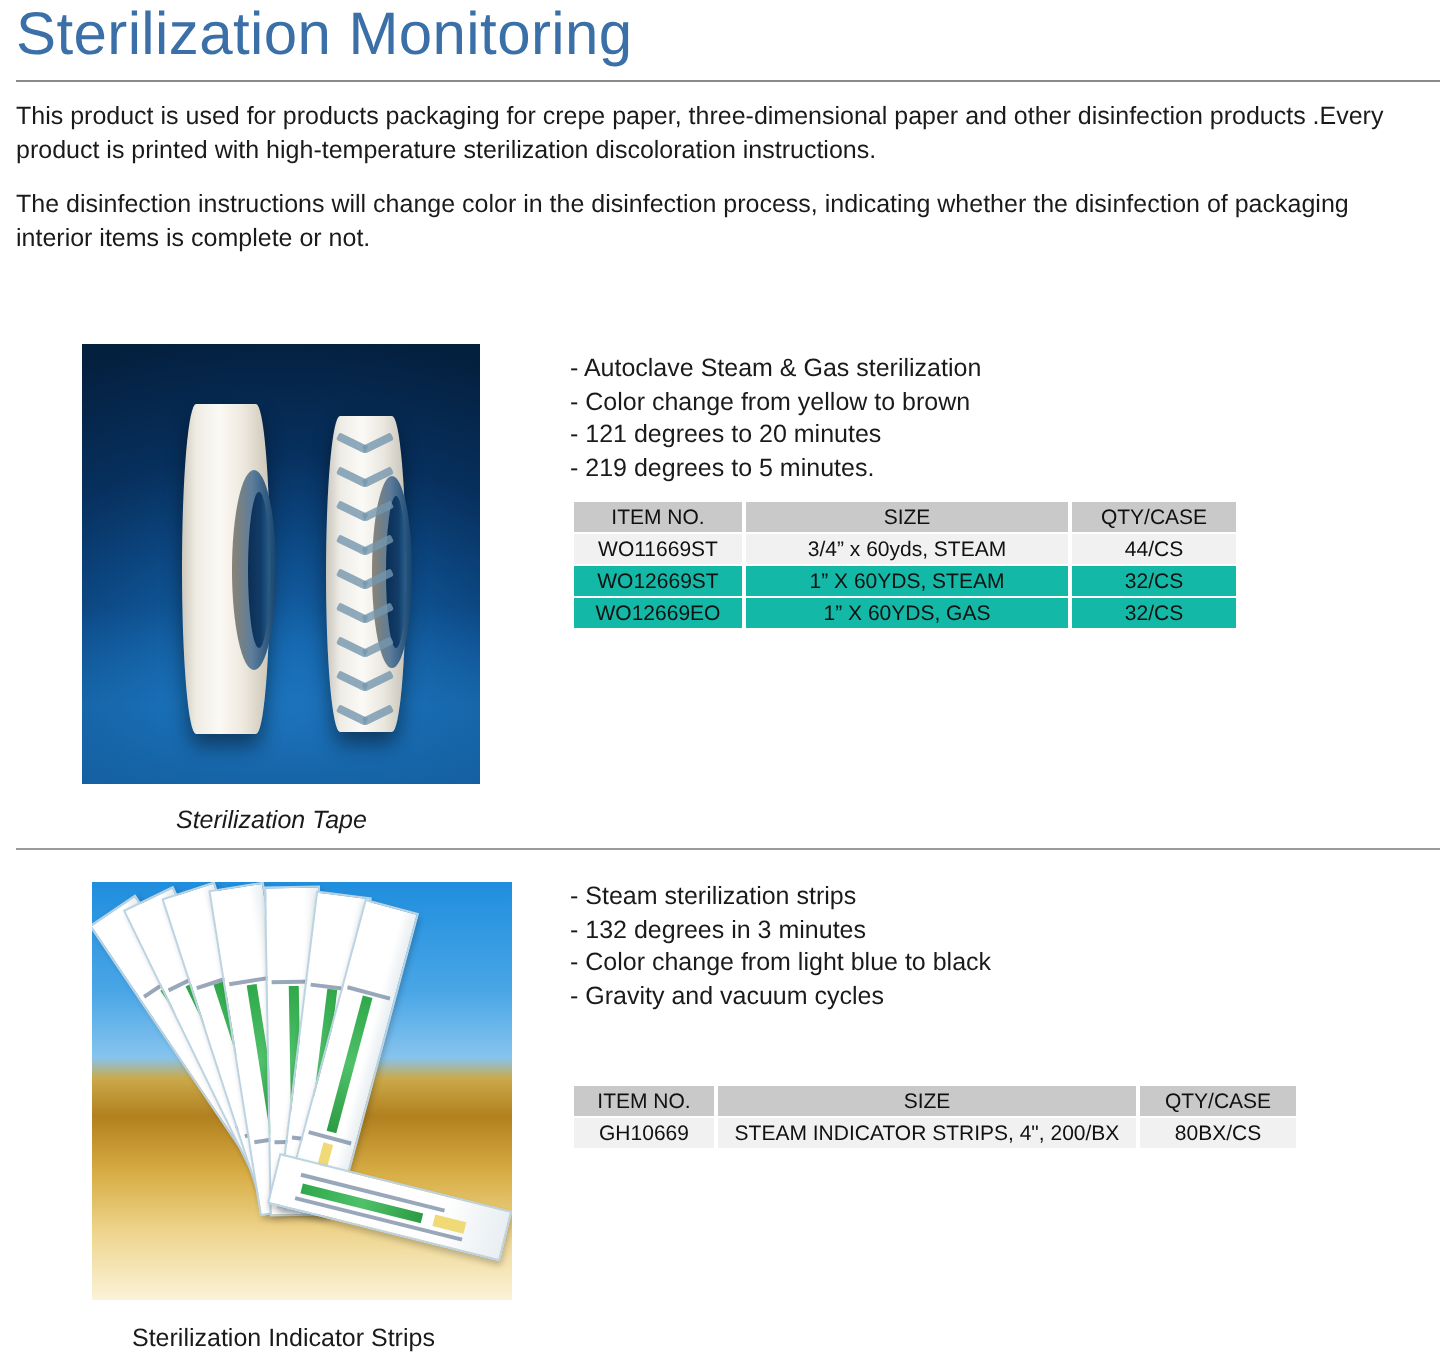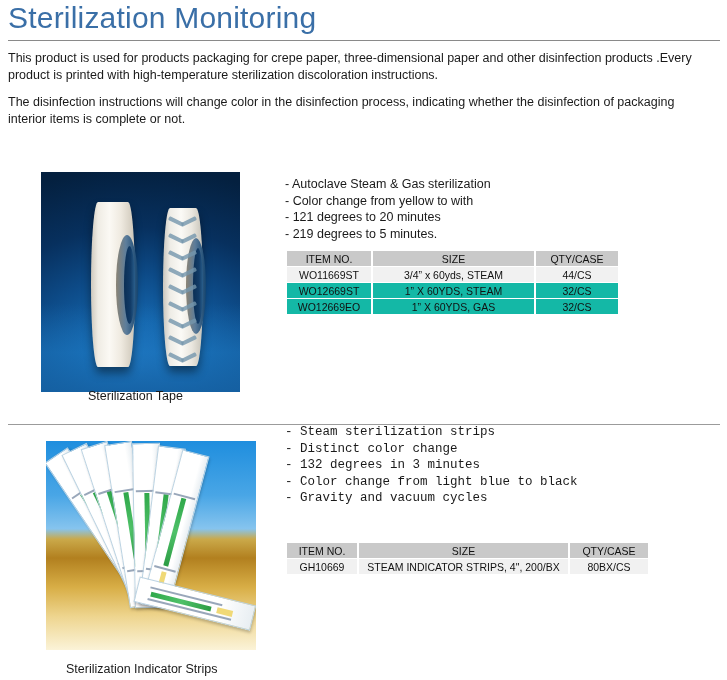--- a/index.html
+++ b/index.html
@@ -261,7 +261,7 @@
 
 <div class="bullets" style="left:285px; top:176px;">
   <div>- Autoclave Steam &amp; Gas  sterilization</div>
-  <div>- Color change from yellow to with</div>
+  <div>- Color change from yellow to brown</div>
   <div>- 121 degrees to 20 minutes</div>
   <div>- 219 degrees to 5 minutes.</div>
 </div>

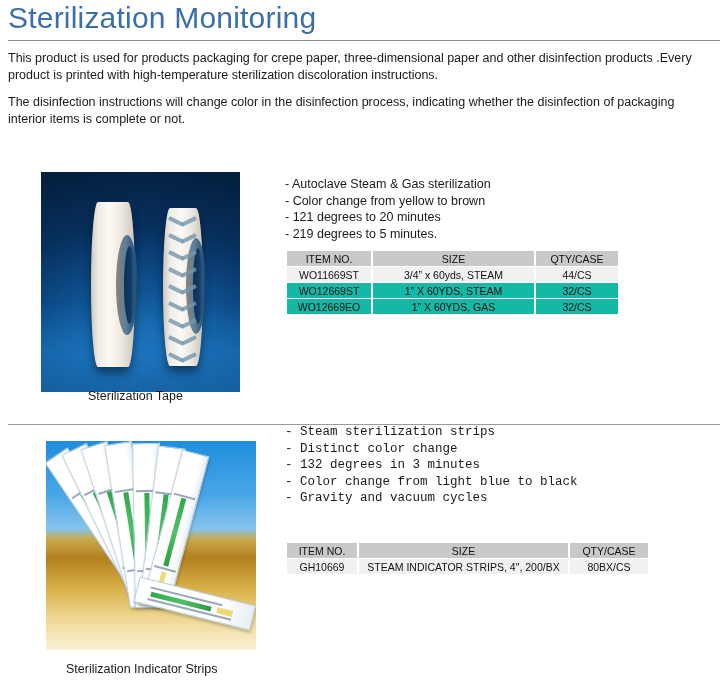--- a/index.html
+++ b/index.html
@@ -257,7 +257,7 @@
       </div>
     </div>
 </div>
-<div class="photo-caption" style="left:88px; top:389px;">Sterilization Tape</div>
+<div class="photo-caption" style="left:88px; top:403px;font-style:italic;">Sterilization Tape</div>
 
 <div class="bullets" style="left:285px; top:176px;">
   <div>- Autoclave Steam &amp; Gas  sterilization</div>

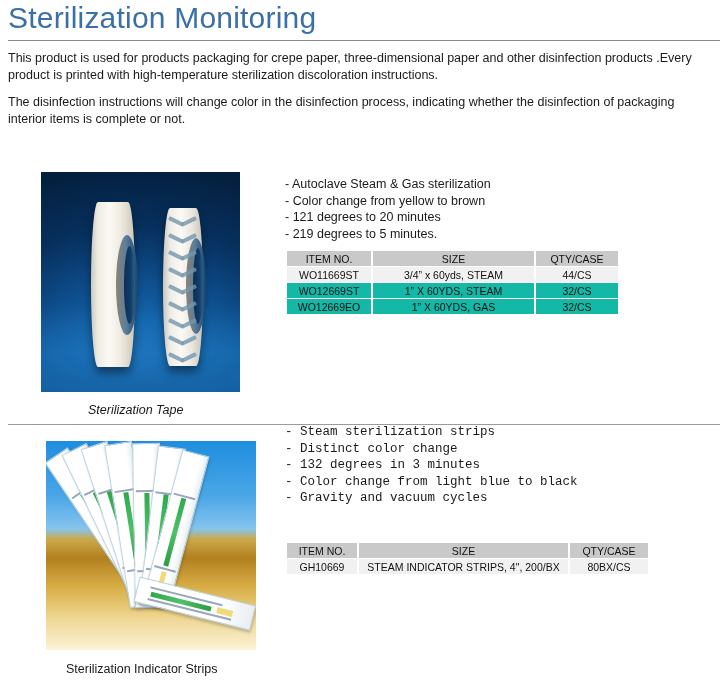--- a/index.html
+++ b/index.html
@@ -347,7 +347,7 @@
   </div>
 <div class="photo-caption" style="left:66px; top:662px;">Sterilization Indicator Strips</div>
 
-<div class="bullets" style="left:285px; top:424px;font-family:Liberation Mono, monospace;">
+<div class="bullets" style="left:285px; top:440px;">
   <div>- Steam sterilization strips</div>
   <div>- Distinct color change</div>
   <div>- 132 degrees in 3 minutes</div>

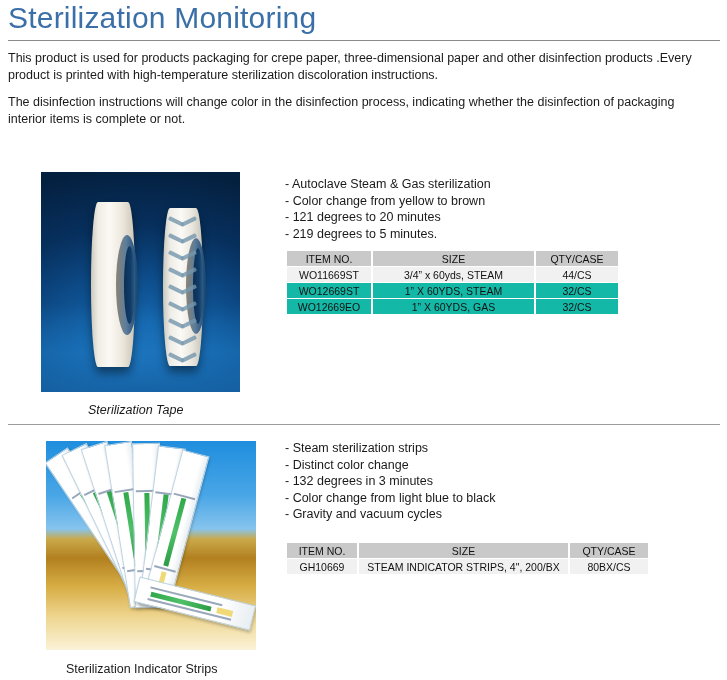--- a/index.html
+++ b/index.html
@@ -349,7 +349,6 @@
 
 <div class="bullets" style="left:285px; top:440px;">
   <div>- Steam sterilization strips</div>
-  <div>- Distinct color change</div>
   <div>- 132 degrees in 3 minutes</div>
   <div>- Color change from light blue to black</div>
   <div>- Gravity and vacuum cycles</div>

